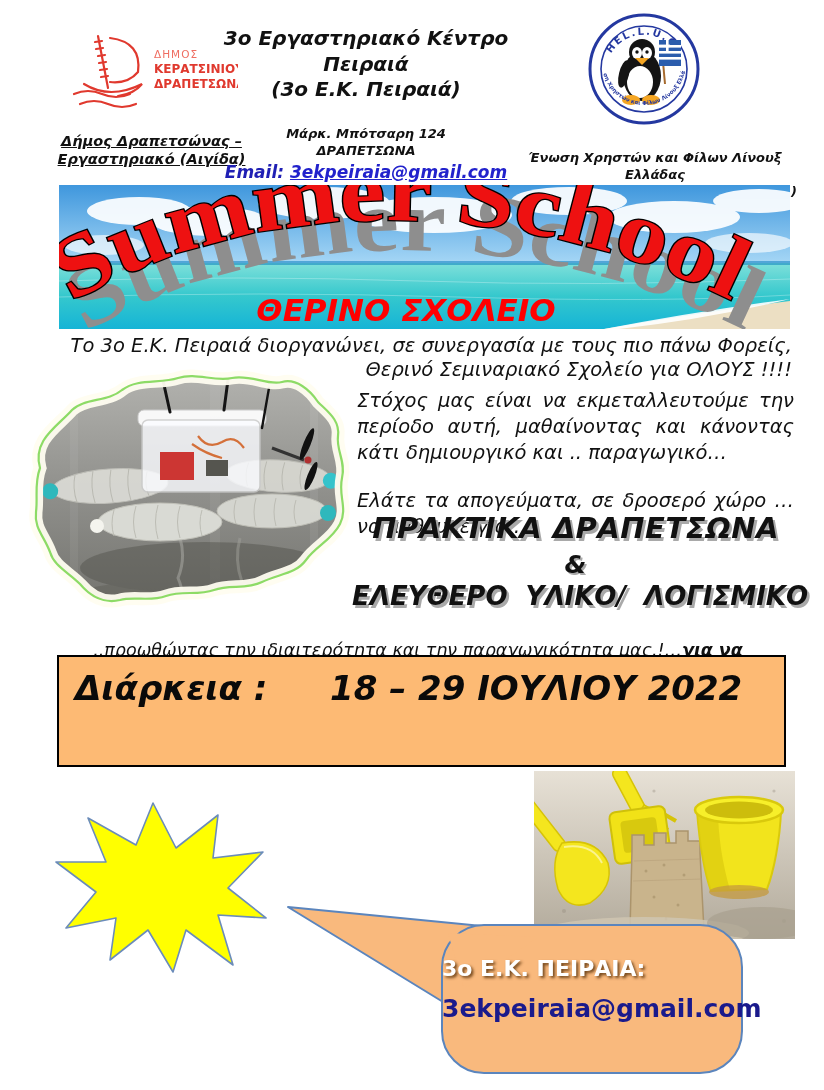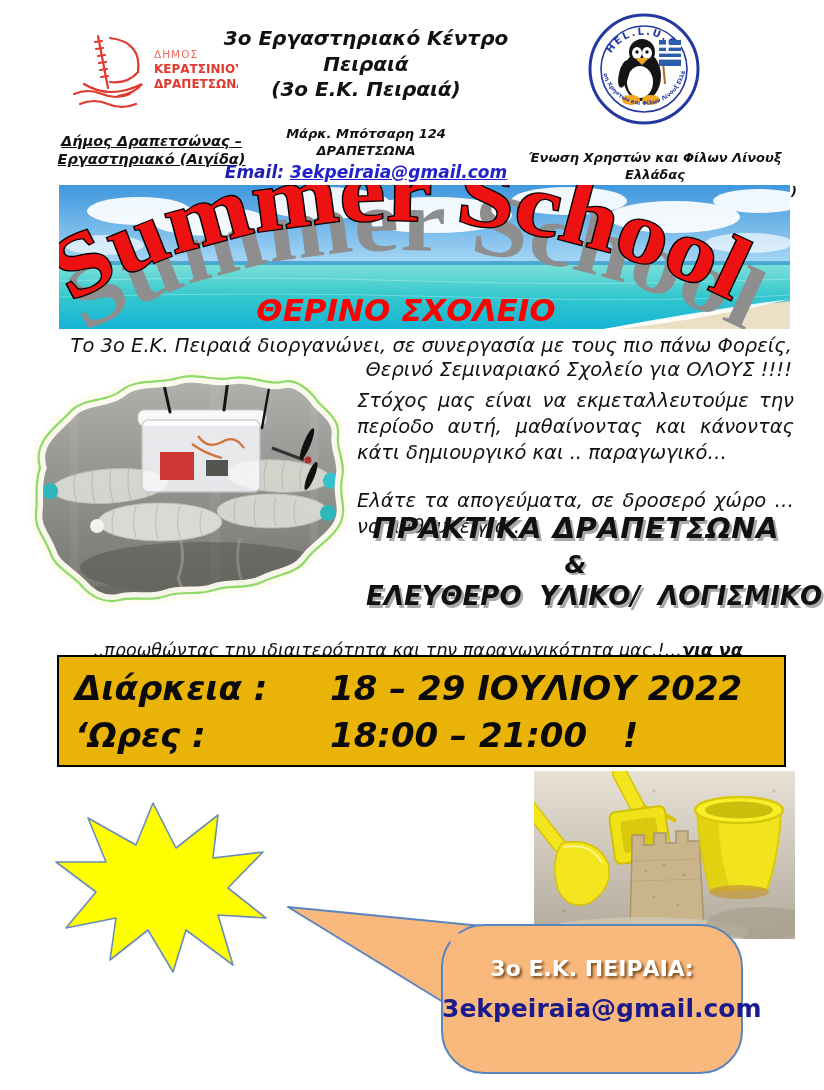--- a/index.html
+++ b/index.html
@@ -36,7 +36,7 @@
     font:italic 700 25px/1.1 "DejaVu Sans", sans-serif; text-shadow:2px 2px 0 #a9a9a9; }
   .topic2 { left:352px; top:582px; width:446px; text-align:center; white-space:pre;
     font:italic 700 26px/1.1 "DejaVu Sans", sans-serif;
-    text-shadow:2.5px 2.5px 0 #a9a9a9;margin-left:14px; }
+    text-shadow:2.5px 2.5px 0 #a9a9a9; }
   .promo  { left:36px; top:620px; width:764px; text-align:center;
     font:italic 17.5px/1.2 "DejaVu Sans", sans-serif;margin-top:20px; }
   .promo b { font-weight:700; }

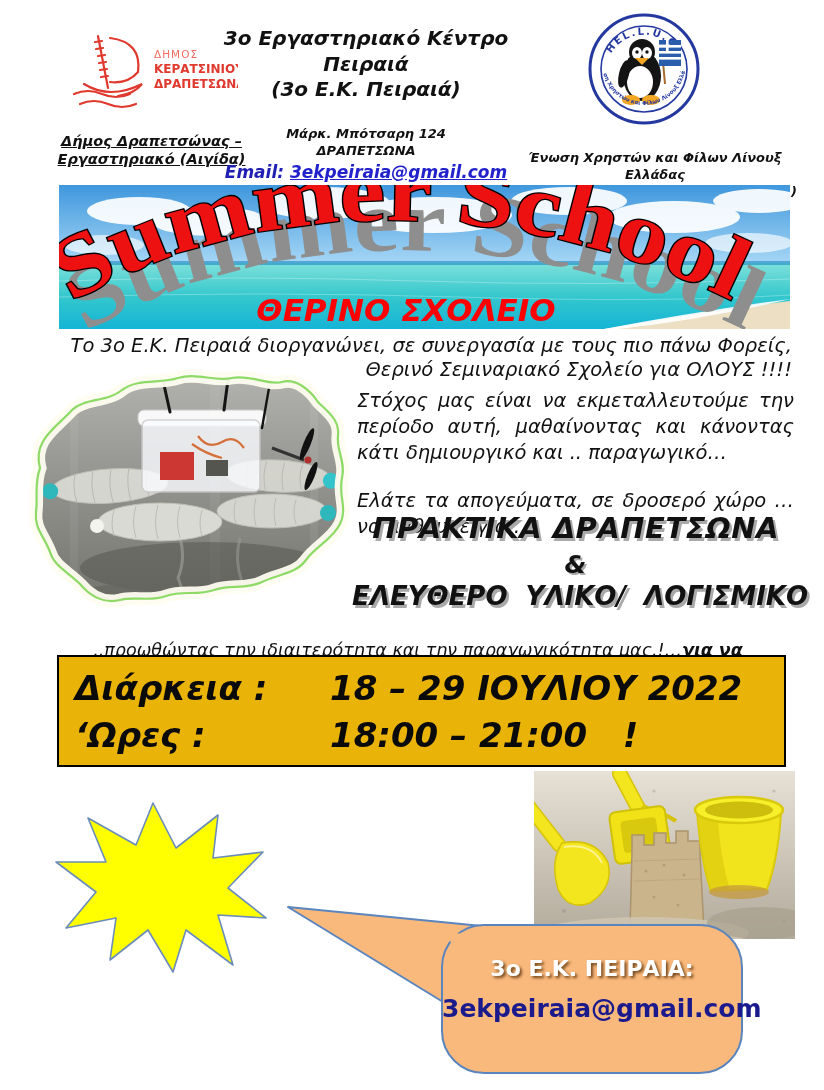--- a/index.html
+++ b/index.html
@@ -43,7 +43,7 @@
 
   
   .sched { left:57px; top:655px; width:729px; height:112px;
-    background:#eab308; border:2.5px solid #000; padding:8px 0 0 16px; }
+    background:#fdba74; border:2.5px solid #000; padding:8px 0 0 16px; }
   .sched-row { display:flex; font:italic 700 34px/1.38 "DejaVu Sans", sans-serif; color:#0a0a0a; }
   .sched-label { width:255px; }
   .sched-value { white-space:pre; }

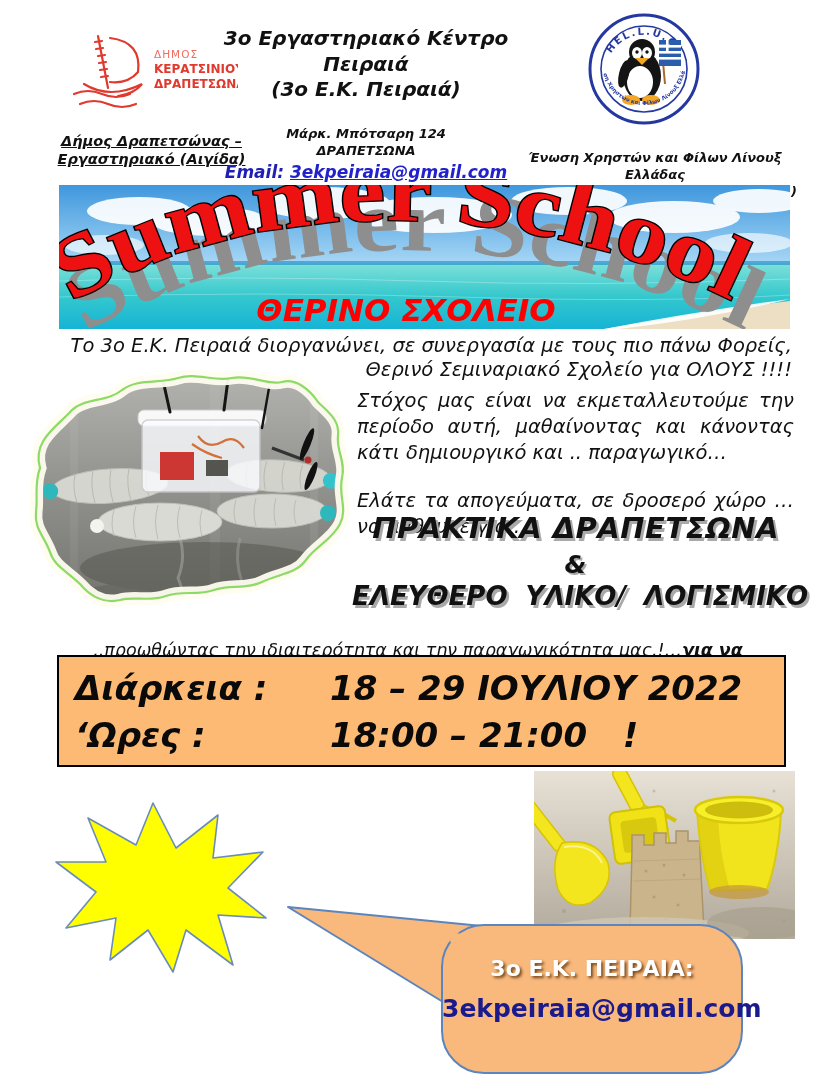--- a/index.html
+++ b/index.html
@@ -273,10 +273,6 @@
       <div class="sched-label">Διάρκεια :</div>
       <div class="sched-value">18 – 29 ΙΟΥΛΙΟΥ 2022</div>
     </div>
-    <div class="sched-row">
-      <div class="sched-label">‘Ωρες :</div>
-      <div class="sched-value">18:00 – 21:00   !</div>
-    </div>
   </div>
 
   <svg class="abs z1" style="left:534px;top:771px" width="261" height="168" viewBox="0 0 261 168">

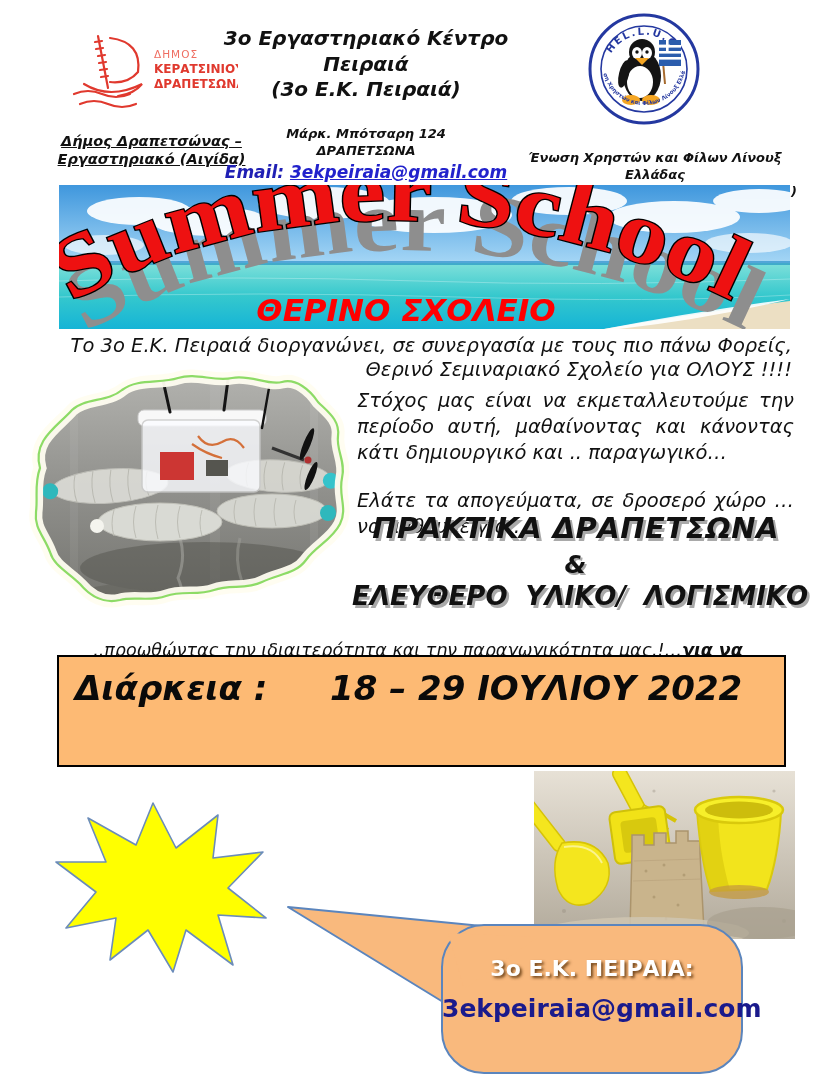--- a/index.html
+++ b/index.html
@@ -51,7 +51,7 @@
   
   .info-label { left:116px; top:871px; width:440px;
     font:700 26px/1.15 "DejaVu Sans", sans-serif; letter-spacing:.3px; z-index:4; }
-  .bubble-title { left:442px; top:956px; width:300px; text-align:center; z-index:6;
+  .bubble-title { left:442px; top:956px; width:300px; z-index:6;
     font:700 22px/1.2 "DejaVu Sans", sans-serif; color:#ffffff;
     text-shadow:2px 2px 3px rgba(90,50,10,.85); }
   .bubble-email { left:442px; top:994px; width:300px; text-align:center; z-index:6;

